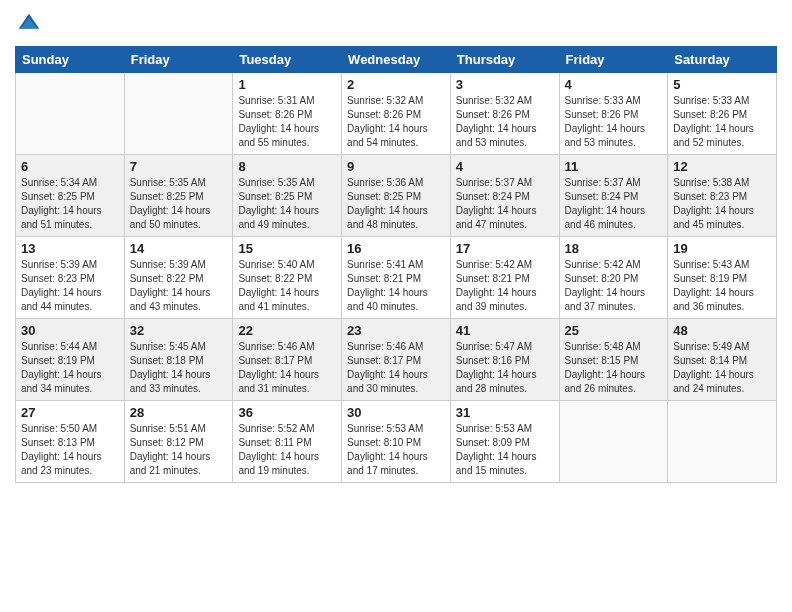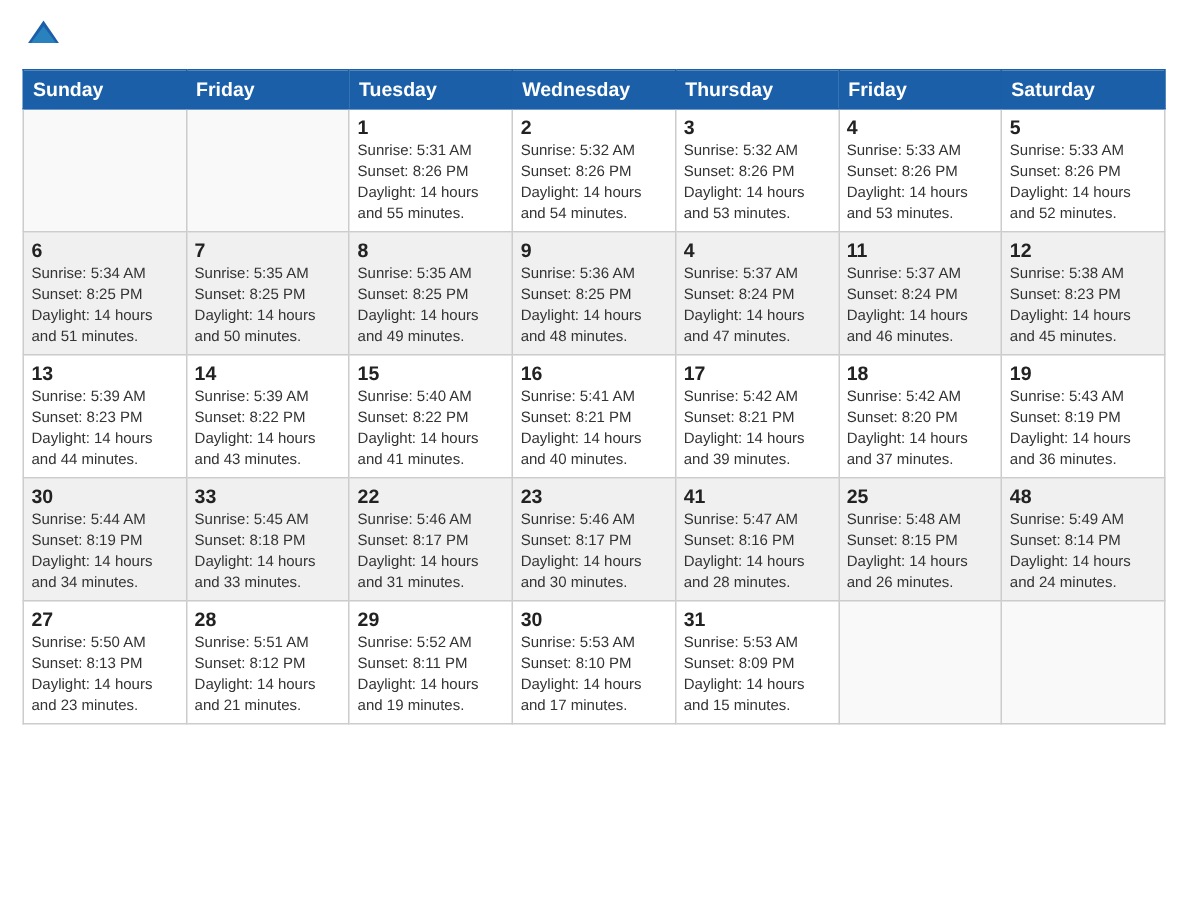--- a/index.html
+++ b/index.html
@@ -217,7 +217,7 @@
             <div class="cell-text">Sunrise: 5:44 AM<br>Sunset: 8:19 PM<br>Daylight: 14 hours and 34 minutes.</div>
           </td>
           <td>
-            <span class="day-number">33</span>
+            <span class="day-number">32</span>
             <div class="cell-text">Sunrise: 5:45 AM<br>Sunset: 8:18 PM<br>Daylight: 14 hours and 33 minutes.</div>
           </td>
           <td>

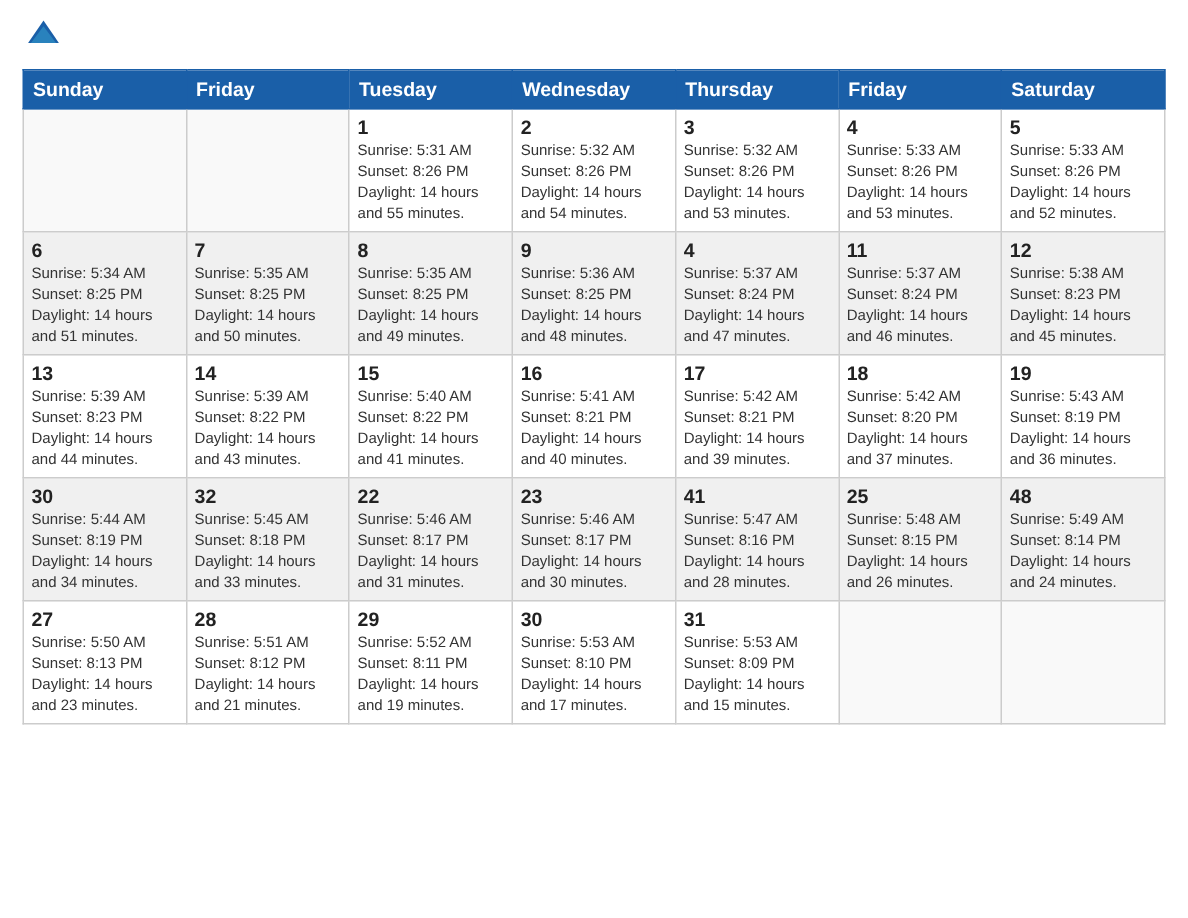--- a/index.html
+++ b/index.html
@@ -251,7 +251,7 @@
             <div class="cell-text">Sunrise: 5:51 AM<br>Sunset: 8:12 PM<br>Daylight: 14 hours and 21 minutes.</div>
           </td>
           <td>
-            <span class="day-number">29</span>
+            <span class="day-number">36</span>
             <div class="cell-text">Sunrise: 5:52 AM<br>Sunset: 8:11 PM<br>Daylight: 14 hours and 19 minutes.</div>
           </td>
           <td>

